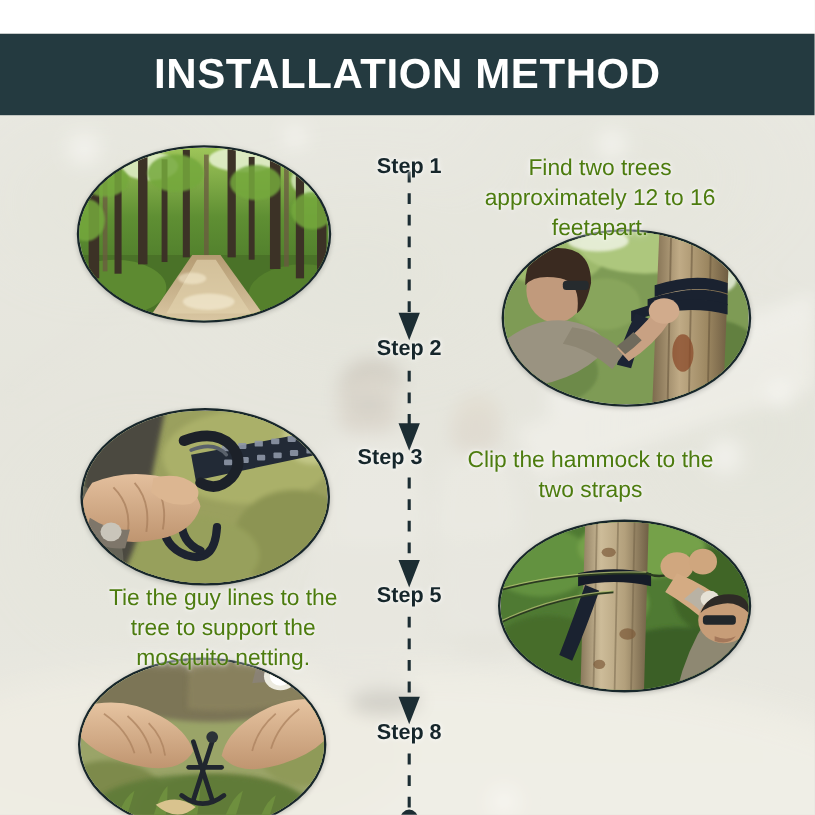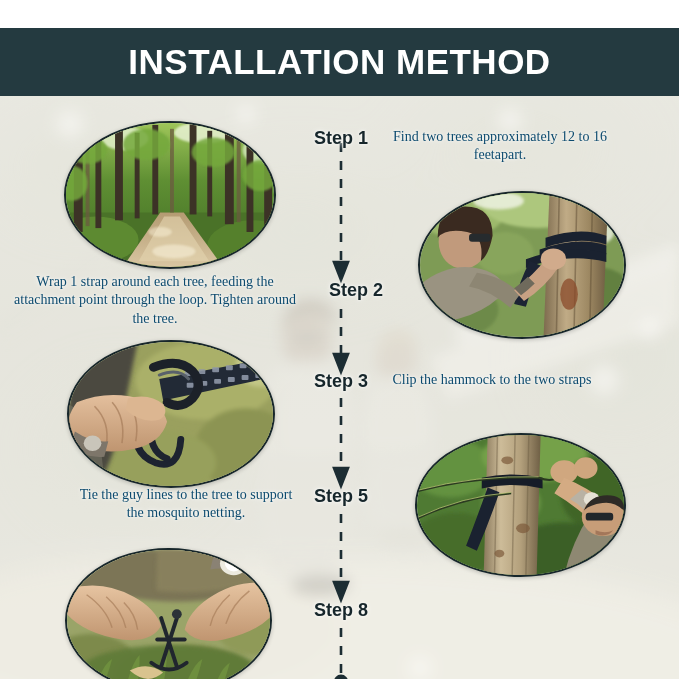--- a/index.html
+++ b/index.html
@@ -79,10 +79,10 @@
   .step-text {
     position: absolute;
     z-index: 30;
-    font-family: Liberation Serif, serif;
-    font-size: 14px;
+    font-family: Liberation Sans, sans-serif;
+    font-size: 19px;
     line-height: 1.32;
-    color: #0c4a6e;
+    color: #4d7c0f;
     text-align: center;
     text-shadow: 0 0 3px rgba(255,255,255,0.9), 0 0 7px rgba(255,255,255,0.75);
   }

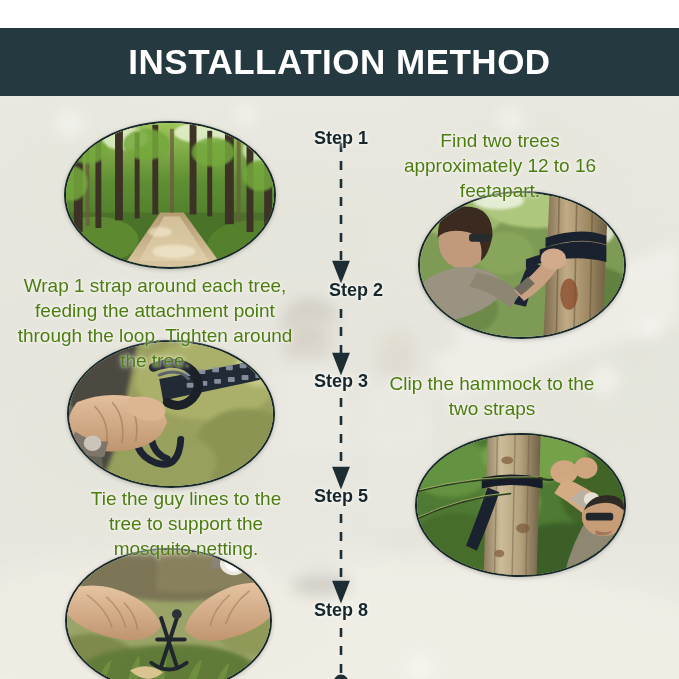--- a/index.html
+++ b/index.html
@@ -540,7 +540,6 @@
 
   <div class="step-text" style="left:386px; top:100px; width:228px;">Find two trees approximately 12 to 16 feetapart.</div>
 
-  <div class="step-text" style="left:14px; top:245px; width:282px;">Wrap 1 strap around each tree, feeding the attachment point through the loop. Tighten around the tree.</div>
 
   <div class="step-text" style="left:72px; top:458px; width:228px;">Tie the guy lines to the tree to support the mosquito netting.</div>
 

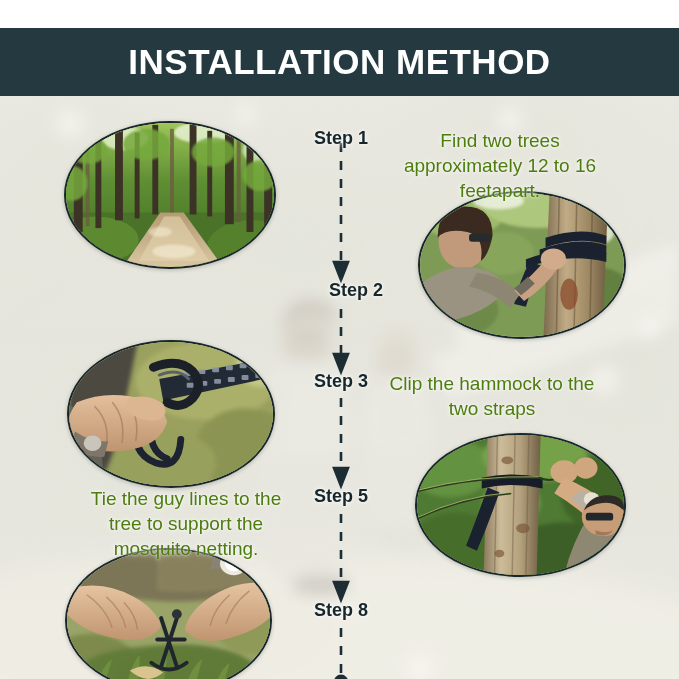--- a/index.html
+++ b/index.html
@@ -533,7 +533,7 @@
   </div>
 
   <div class="step-label" style="left:341px; top:100px;">Step 1</div>
-  <div class="step-label" style="left:356px; top:252px;">Step 2</div>
+  <div class="step-label" style="left:341px; top:252px;">Step 2</div>
   <div class="step-label" style="left:341px; top:343px;">Step 3</div>
   <div class="step-label" style="left:341px; top:458px;">Step 5</div>
   <div class="step-label" style="left:341px; top:572px;">Step 8</div>

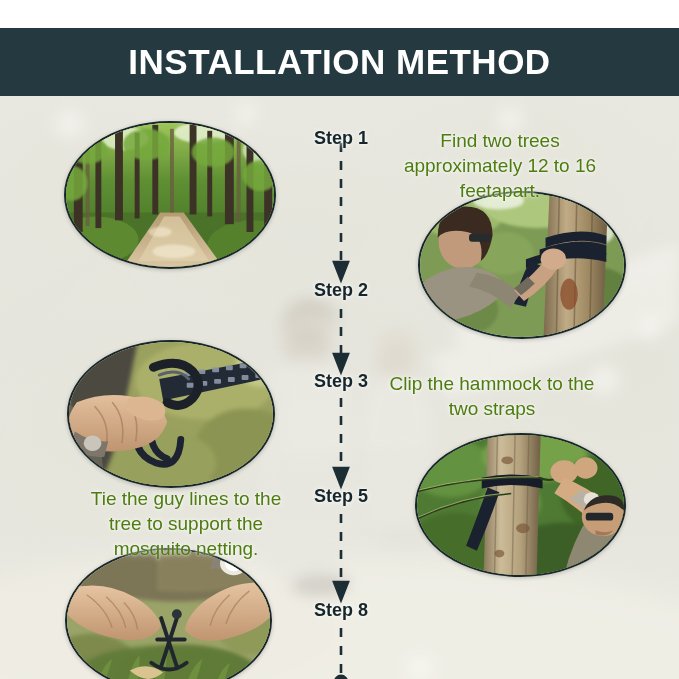--- a/index.html
+++ b/index.html
@@ -534,7 +534,7 @@
 
   <div class="step-label" style="left:341px; top:100px;">Step 1</div>
   <div class="step-label" style="left:341px; top:252px;">Step 2</div>
-  <div class="step-label" style="left:341px; top:343px;">Step 3</div>
+  <div class="step-label" style="left:325px; top:343px;">Step 3</div>
   <div class="step-label" style="left:341px; top:458px;">Step 5</div>
   <div class="step-label" style="left:341px; top:572px;">Step 8</div>
 

